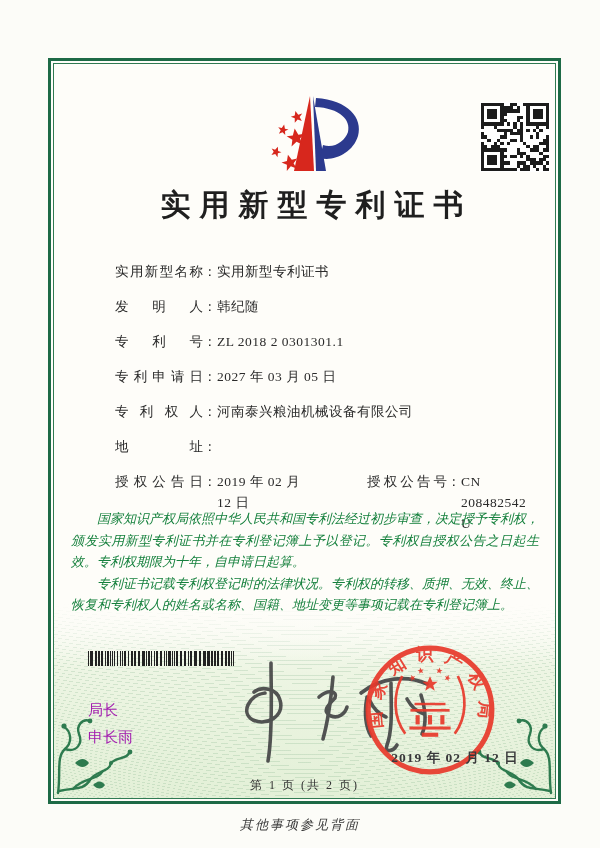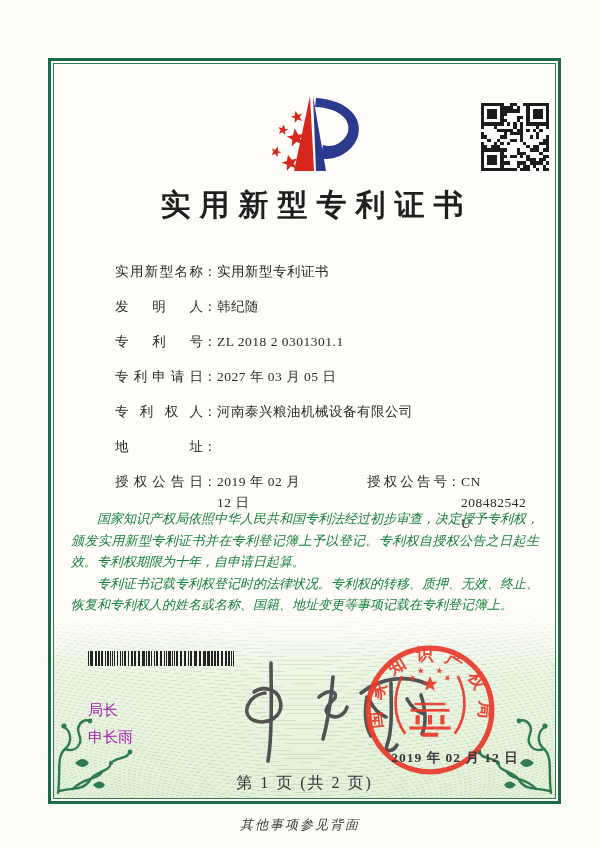--- a/index.html
+++ b/index.html
@@ -97,7 +97,7 @@
 
   .page-no{
     position:absolute;left:0;bottom:7px;width:100%;text-align:center;z-index:2;
-    font-size:16px;color:#333;letter-spacing:2px;
+    font-size:12px;color:#333;letter-spacing:2px;
   }
   .reverse-note{
     position:absolute;left:0;top:816px;width:100%;text-align:center;

